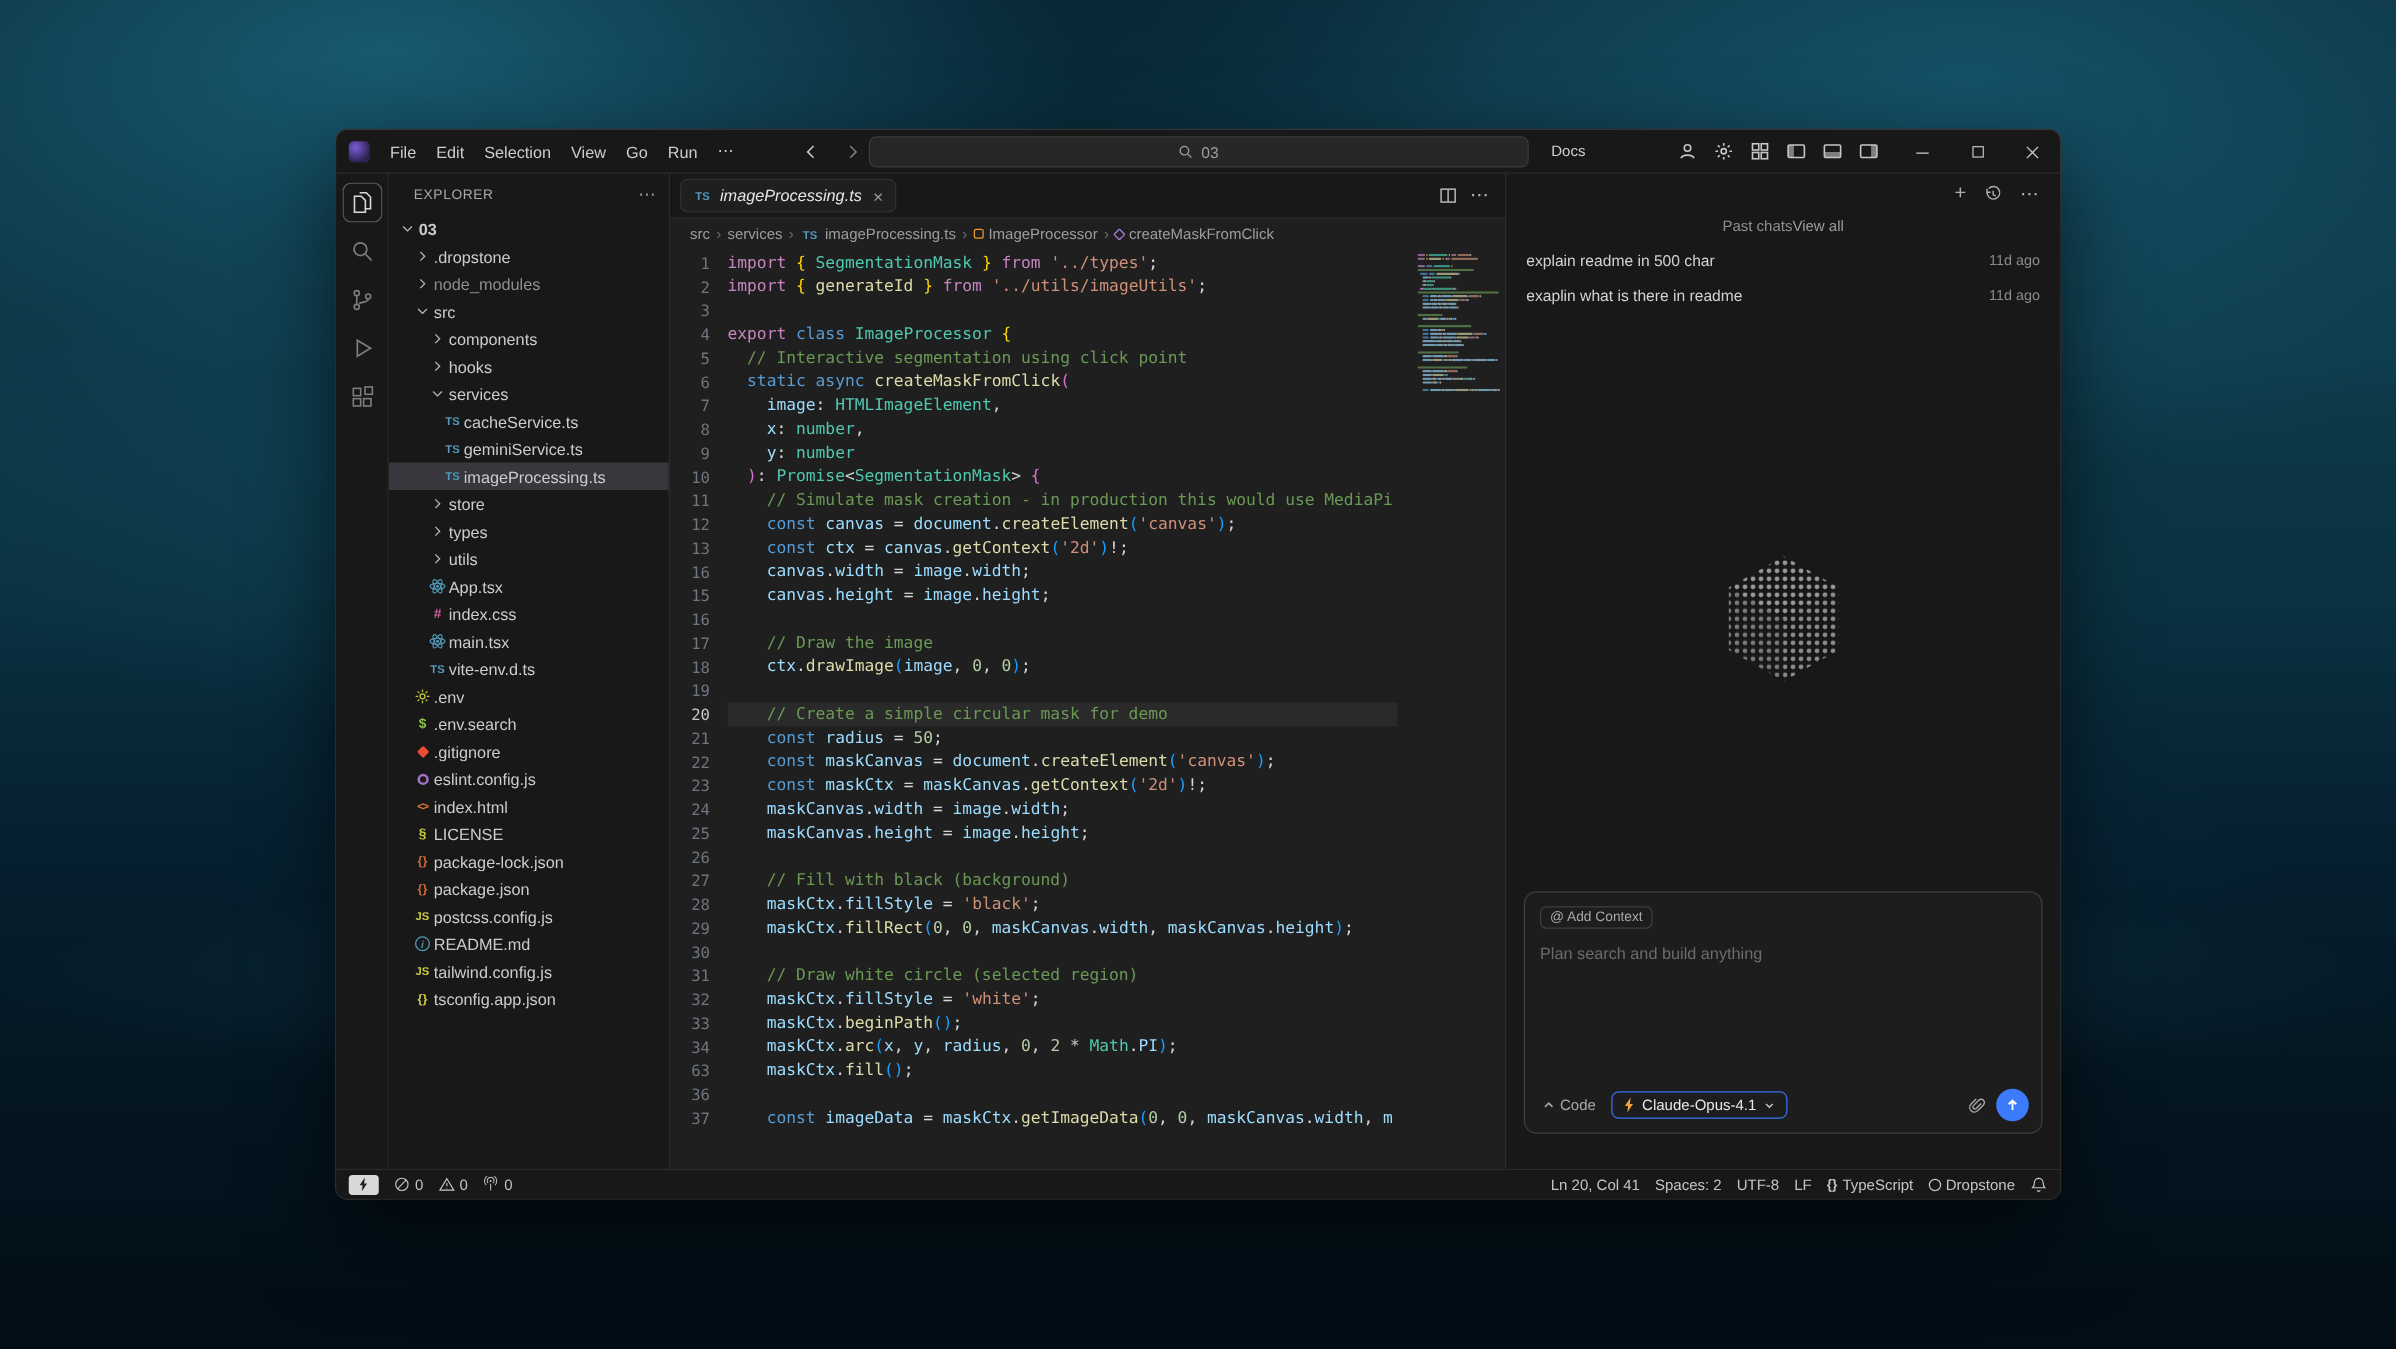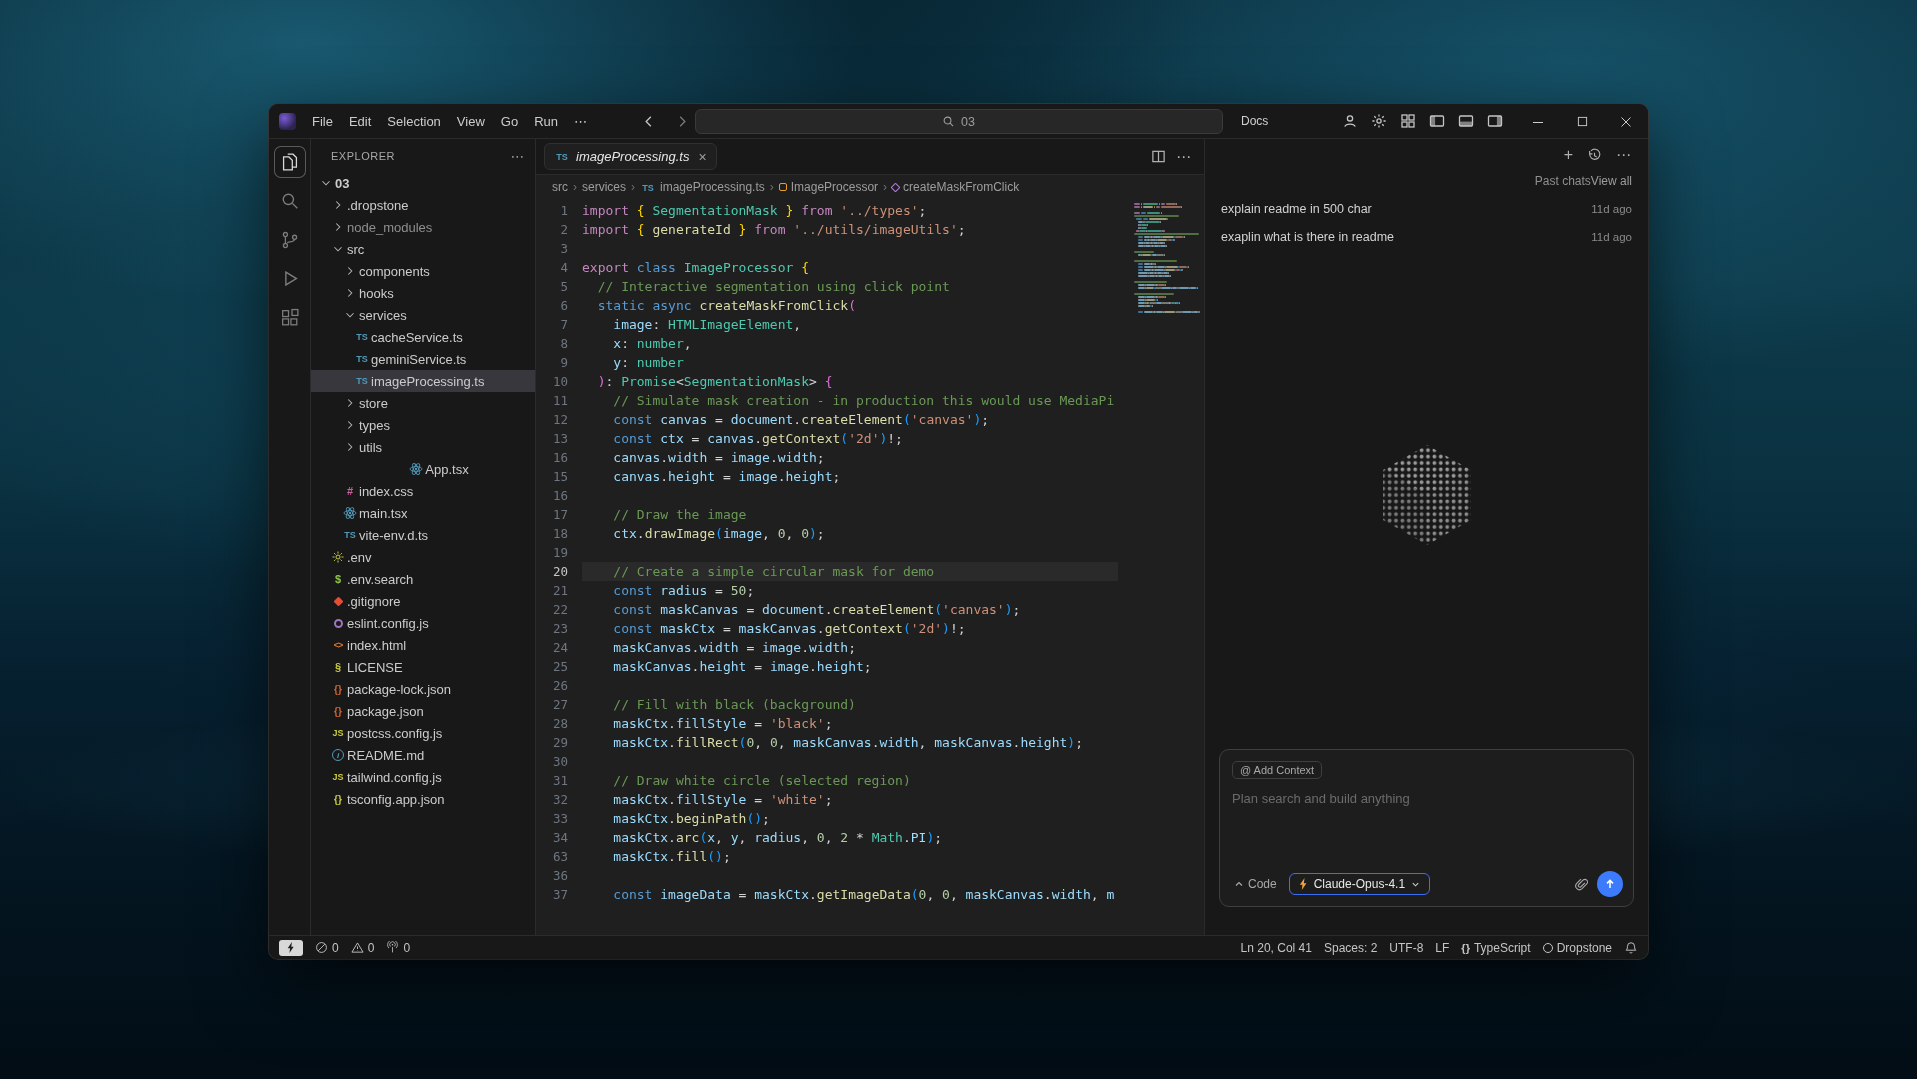--- a/index.html
+++ b/index.html
@@ -102,7 +102,7 @@
     display:flex;flex-direction:column;color:#cccccc;}
   .chat-toolbar{height:32px;flex:none;display:flex;justify-content:flex-end;align-items:center;gap:14px;
     padding:0 16px;color:#b0b0b0;}
-  .pastchats-row{display:flex;justify-content:flex-end;padding:3px 16px 7px;font-size:12px;color:#8f8f8f;}
+  .pastchats-row{display:flex;justify-content:center;padding:3px 16px 7px;font-size:12px;color:#8f8f8f;}
   .viewall{color:#9d9d9d;}
   .chat-item{display:flex;justify-content:space-between;align-items:center;height:28px;padding:0 16px;font-size:12.5px;color:#d2d2d2;}
   .chat-time{color:#8a8a8a;font-size:11.5px;}

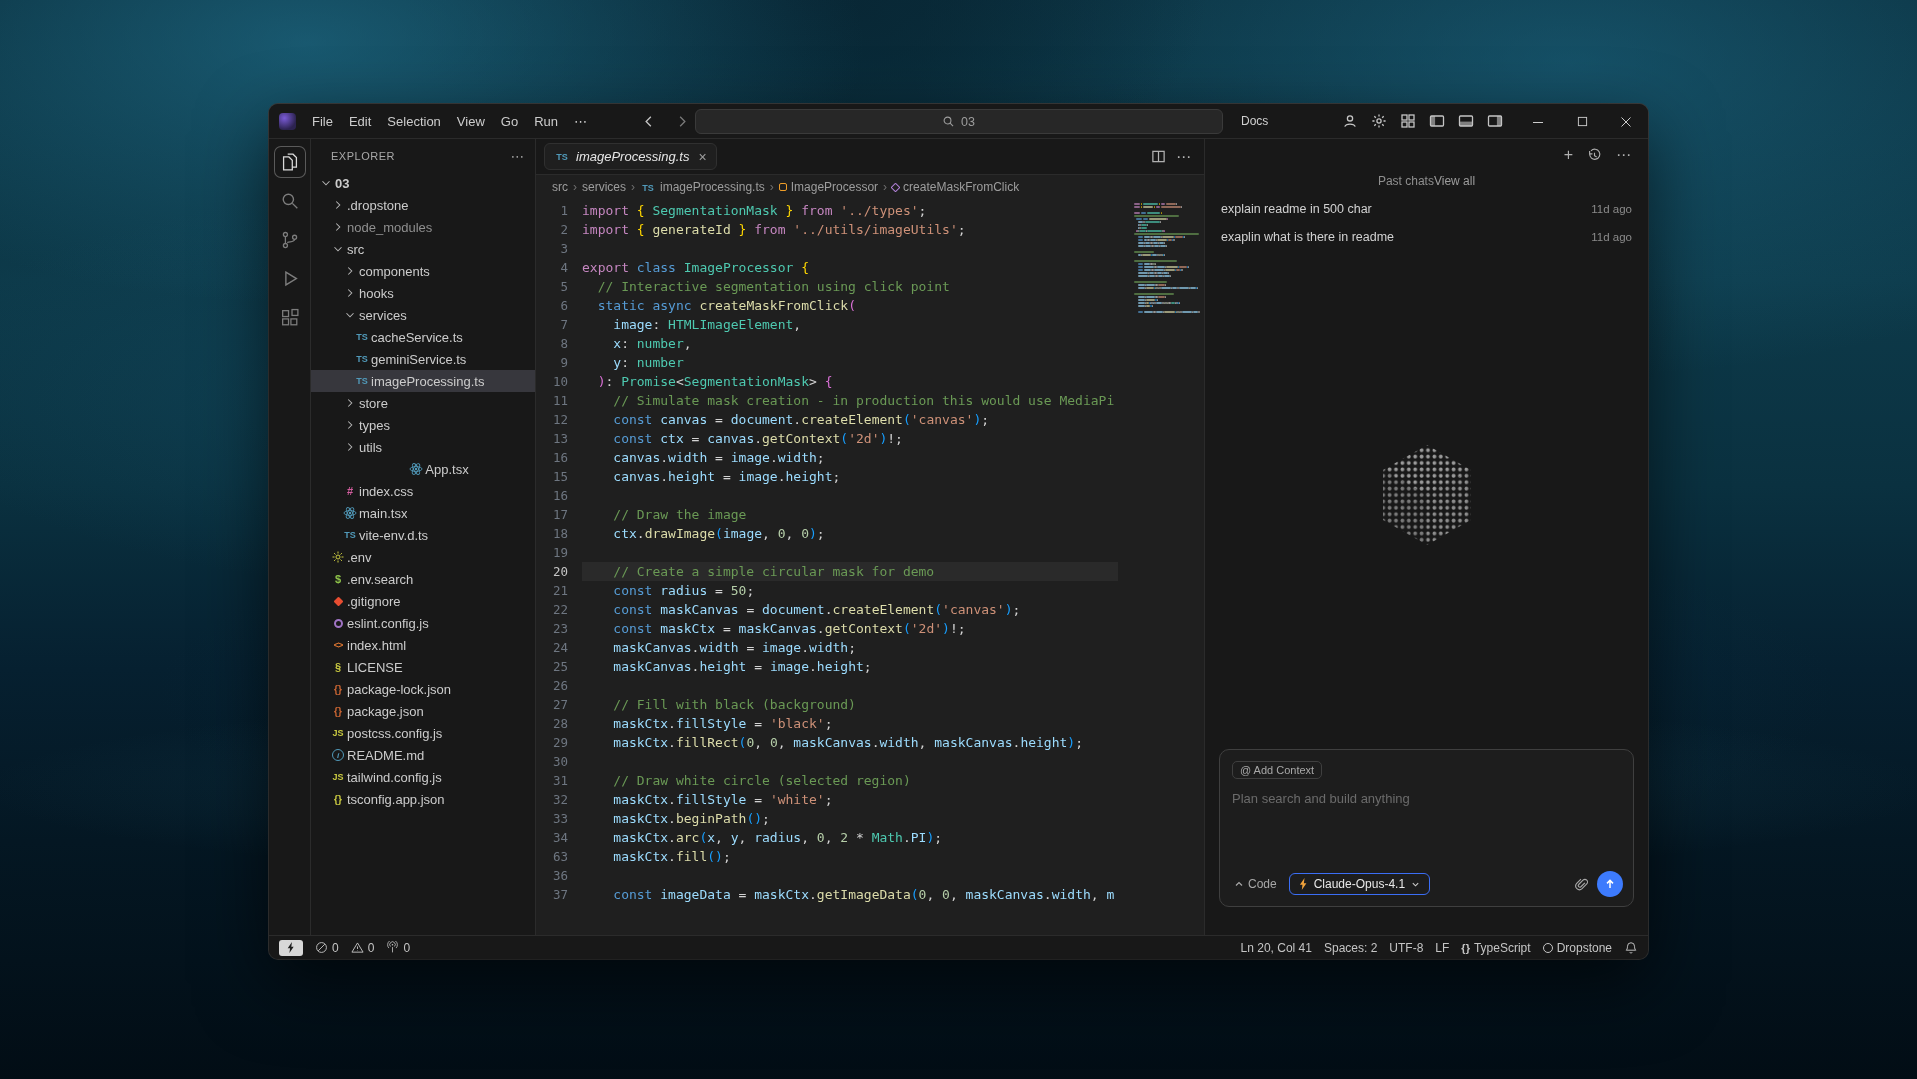--- a/index.html
+++ b/index.html
@@ -369,7 +369,7 @@
               </span>
               <span class="tlabel">utils</span>
             </div>
-            <div class="trow" style="padding-left: 30px; justify-content: center;">
+            <div class="trow" style="padding-left: 30px;">
               <span class="ticon">
                 <svg width="14" height="14" viewBox="0 0 14 14">
                   <g fill="none" stroke="#519aba" stroke-width="0.9">

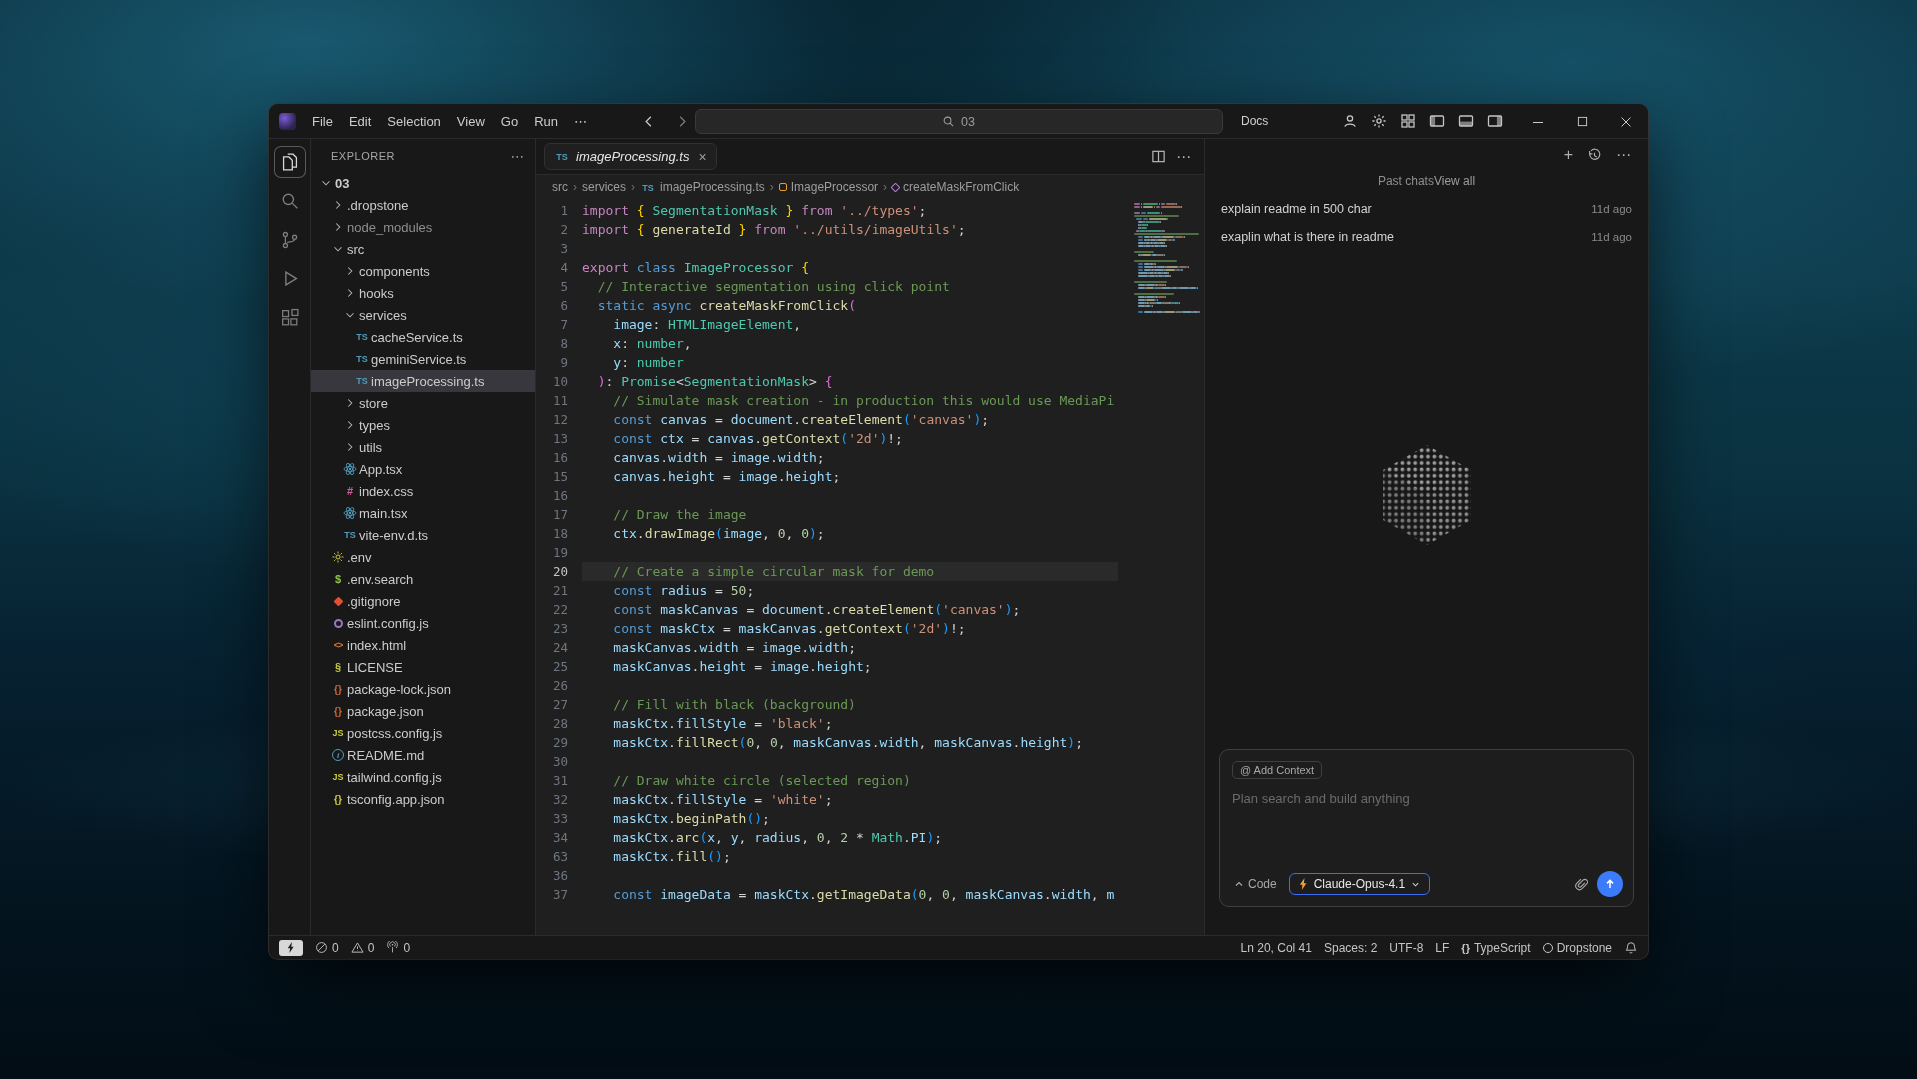--- a/index.html
+++ b/index.html
@@ -107,7 +107,7 @@
   .chat-item{display:flex;justify-content:space-between;align-items:center;height:28px;padding:0 16px;font-size:12.5px;color:#d2d2d2;}
   .chat-time{color:#8a8a8a;font-size:11.5px;}
   .cube{position:absolute;left:50%;top:296px;transform:translateX(-50%);}
-  .chat-input{position:absolute;left:14px;right:14px;bottom:28px;height:158px;border:1px solid #3f3f3f;
+  .chat-input{position:absolute;left:14px;right:14px;bottom:28px;height:194px;border:1px solid #3f3f3f;
     border-radius:10px;background:#1d1d1d;padding:10px 12px;}
   .ctx-chip{display:inline-block;border:1px solid #3f3f3f;border-radius:5px;padding:2px 7px;font-size:11px;color:#a8a8a8;}
   .chat-placeholder{margin-top:12px;font-size:13px;color:#6b6b6b;}

